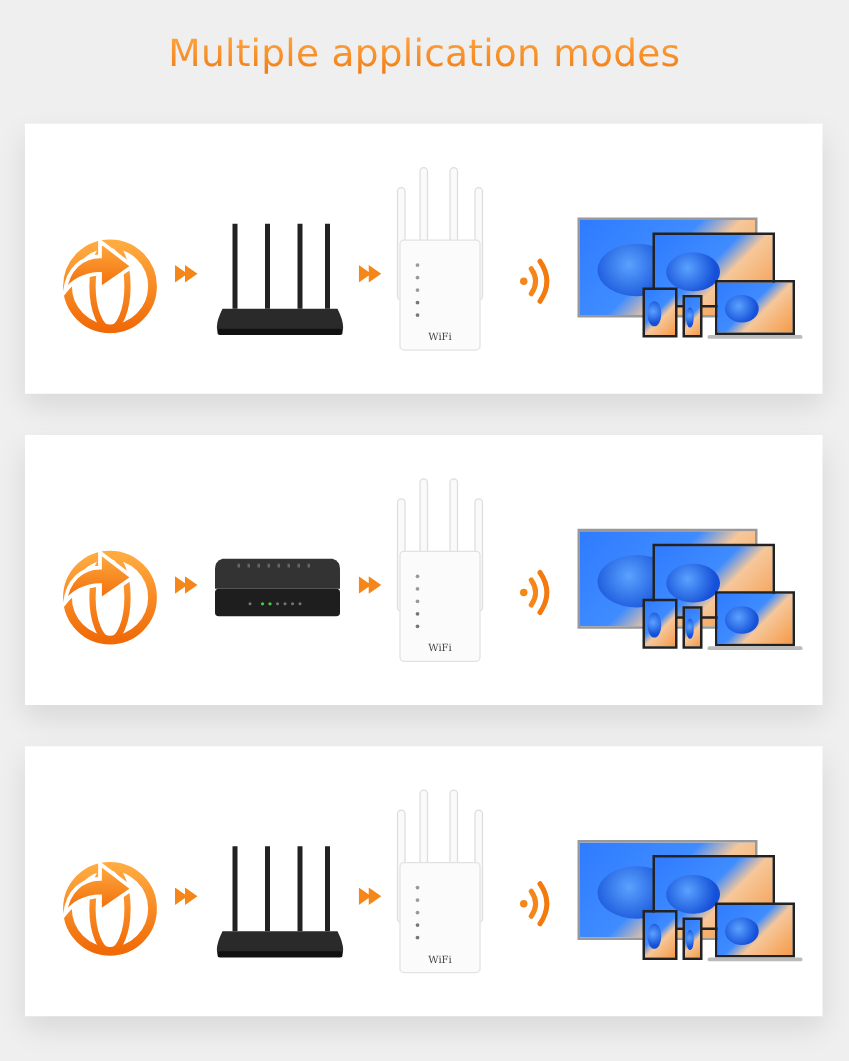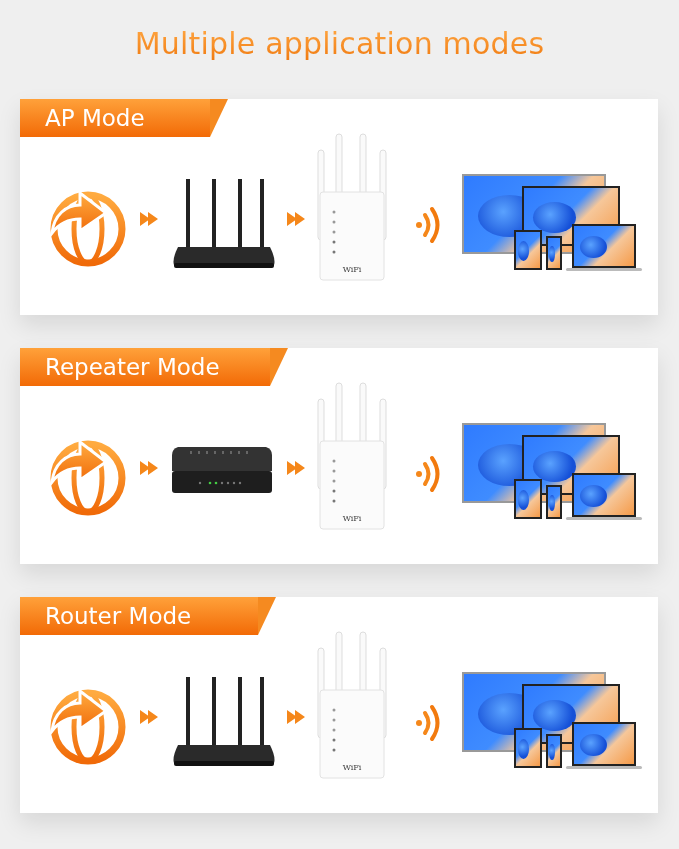--- a/index.html
+++ b/index.html
@@ -34,7 +34,6 @@
 </svg>
 
 <div class="panel" style="top:99px">
-  <div class="tag" style="width:190px"><span>AP Mode</span></div>
 
   <svg class="globe" style="top:86px" viewBox="0 0 82 82">
     <circle cx="44" cy="44" r="34" fill="none" stroke="url(#og)" stroke-width="7"></circle>

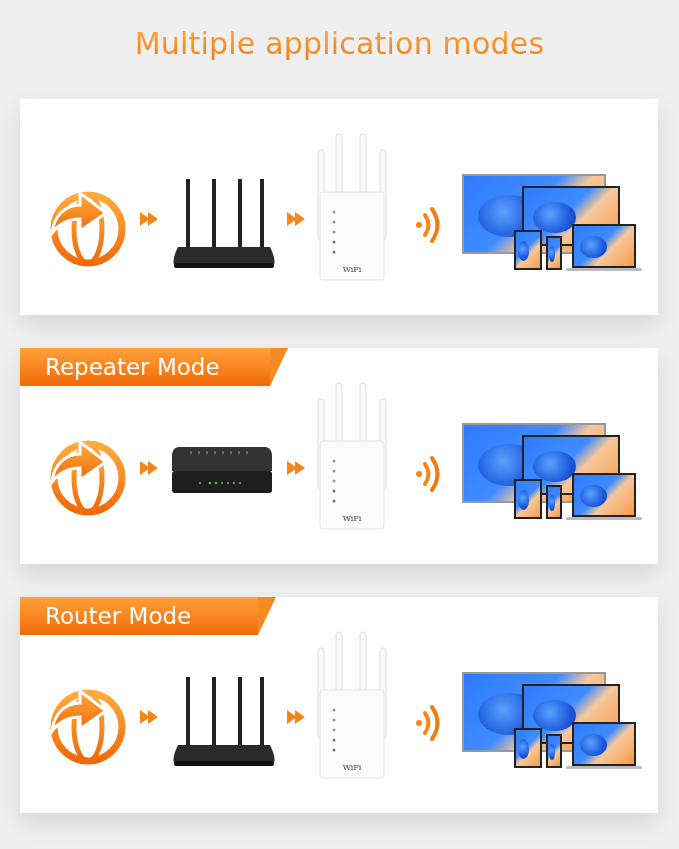--- a/index.html
+++ b/index.html
@@ -90,7 +90,6 @@
 </div>
 
 <div class="panel" style="top:348px">
-  <div class="tag" style="width:250px"><span>Repeater Mode</span></div>
 
   <svg class="globe" style="top:86px" viewBox="0 0 82 82">
     <circle cx="44" cy="44" r="34" fill="none" stroke="url(#og)" stroke-width="7"></circle>

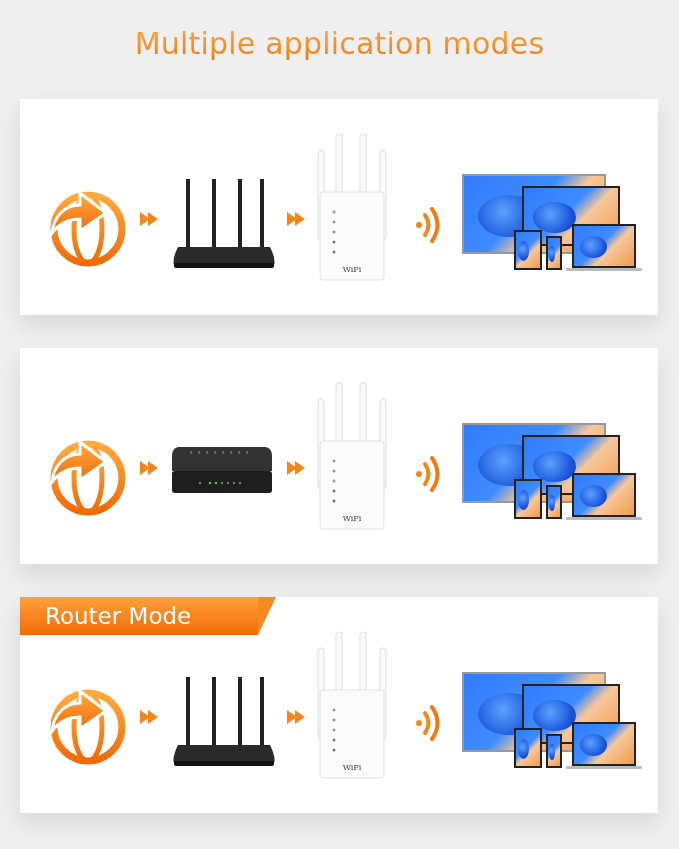--- a/index.html
+++ b/index.html
@@ -163,7 +163,6 @@
 </div>
 
 <div class="panel" style="top:597px">
-  <div class="tag" style="width:238px"><span>Router Mode</span></div>
 
   <svg class="globe" style="top:86px" viewBox="0 0 82 82">
     <circle cx="44" cy="44" r="34" fill="none" stroke="url(#og)" stroke-width="7"></circle>

